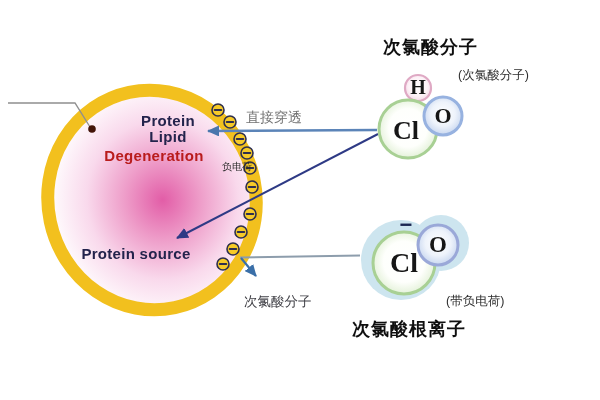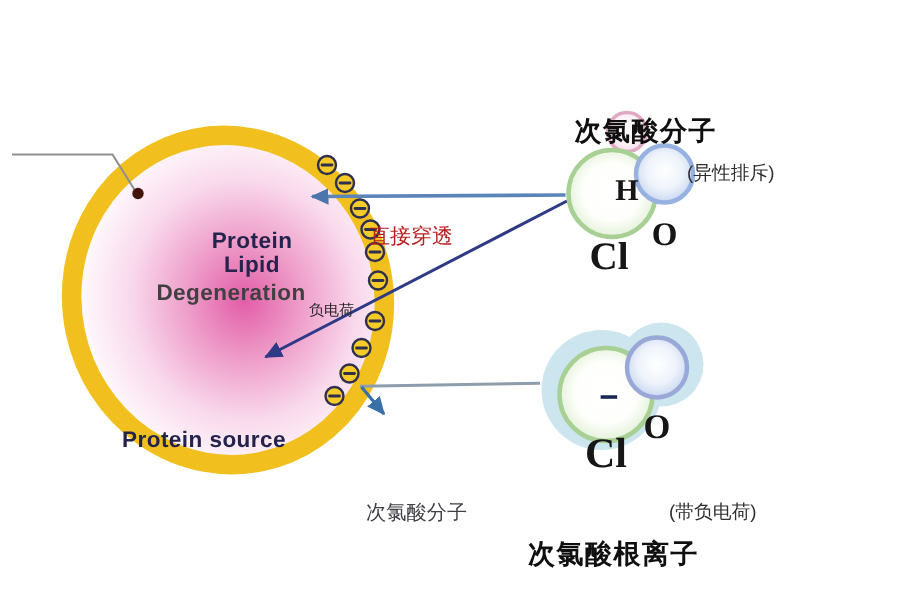--- a/index.html
+++ b/index.html
@@ -8,7 +8,7 @@
     overflow:hidden;font-family:"Liberation Sans","DejaVu Sans",sans-serif;
   }
   #diagram-svg{position:absolute;left:0;top:0;}
-  .label{position:absolute;white-space:nowrap;line-height:1.15;margin-top:40px;}
+  .label{position:absolute;white-space:nowrap;line-height:1.15;}
   .c{text-align:center;}
   .serif{font-family:"Liberation Serif","DejaVu Serif",serif;}
   .zh-title{font-size:18px;font-weight:bold;color:#0f0f0f;letter-spacing:1px;}

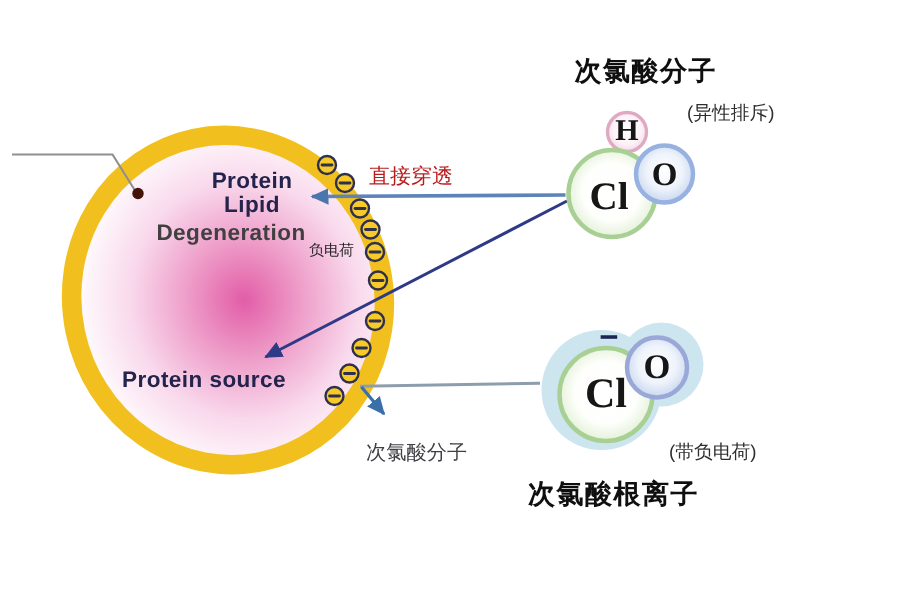--- a/index.html
+++ b/index.html
@@ -140,7 +140,7 @@
   <div class="label" style="left:244px;top:294px;font-size:13.5px;color:#3f3f45;">次氯酸分子</div>
 
   <div class="label zh-title" style="left:383px;top:37px;">次氯酸分子</div>
-  <div class="label zh-note" style="left:458px;top:68px;">(异性排斥)</div>
+  <div class="label zh-note" style="left:458px;top:68px;">(次氯酸分子)</div>
   <div class="label zh-title" style="left:352px;top:319px;">次氯酸根离子</div>
   <div class="label zh-note" style="left:446px;top:294px;">(带负电荷)</div>
 

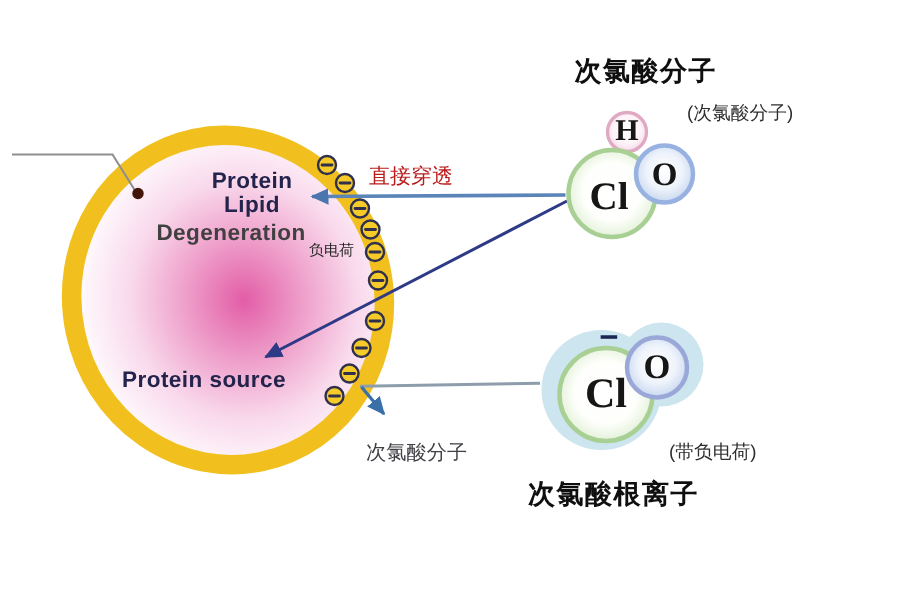--- a/index.html
+++ b/index.html
@@ -135,7 +135,7 @@
   <div class="label c cell-en-blue" style="left:98px;top:147px;width:112px;">Degeneration</div>
   <div class="label c cell-en" style="left:76px;top:245px;width:120px;">Protein source</div>
 
-  <div class="label" style="left:246px;top:109px;font-size:14px;color:#b91c1c;">直接穿透</div>
+  <div class="label" style="left:246px;top:109px;font-size:14px;color:#737373;">直接穿透</div>
   <div class="label" style="left:206px;top:162px;font-size:10px;color:#262626;">负电荷</div>
   <div class="label" style="left:244px;top:294px;font-size:13.5px;color:#3f3f45;">次氯酸分子</div>
 

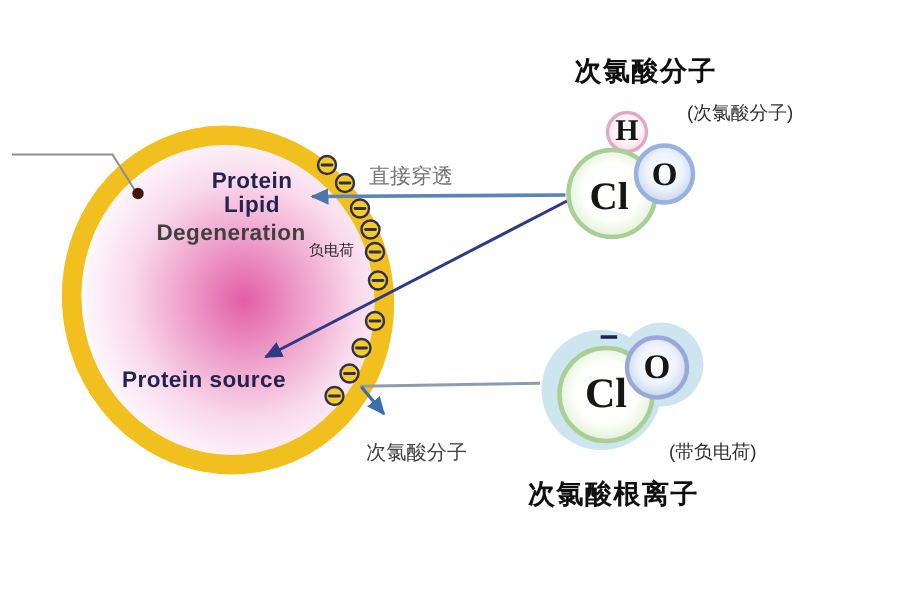--- a/index.html
+++ b/index.html
@@ -14,7 +14,7 @@
   .zh-title{font-size:18px;font-weight:bold;color:#0f0f0f;letter-spacing:1px;}
   .zh-note{font-size:12.5px;color:#2e2e2e;}
   .cell-en{font-size:15px;font-weight:bold;color:#23234c;letter-spacing:0.3px;}
-  .cell-en-blue{font-size:15px;font-weight:bold;color:#404040;letter-spacing:0.3px;}
+  .cell-en-blue{font-size:15px;font-weight:bold;color:#b91c1c;letter-spacing:0.3px;}
   .atom{color:#161616;font-weight:bold;}
   .chg circle{fill:#f6ca28;stroke:#2f2f4e;stroke-width:1.6;}
   .chg line{stroke:#2f2f4e;stroke-width:1.9;stroke-linecap:round;}

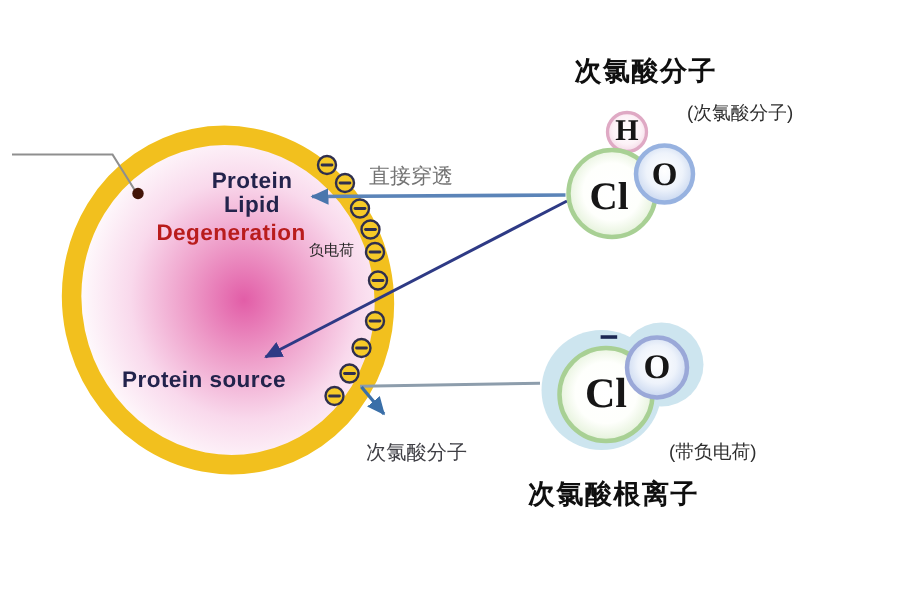--- a/index.html
+++ b/index.html
@@ -136,7 +136,7 @@
   <div class="label c cell-en" style="left:76px;top:245px;width:120px;">Protein source</div>
 
   <div class="label" style="left:246px;top:109px;font-size:14px;color:#737373;">直接穿透</div>
-  <div class="label" style="left:206px;top:162px;font-size:10px;color:#262626;">负电荷</div>
+  <div class="label" style="left:222px;top:162px;font-size:10px;color:#262626;font-family:Liberation Mono, monospace;">负电荷</div>
   <div class="label" style="left:244px;top:294px;font-size:13.5px;color:#3f3f45;">次氯酸分子</div>
 
   <div class="label zh-title" style="left:383px;top:37px;">次氯酸分子</div>

